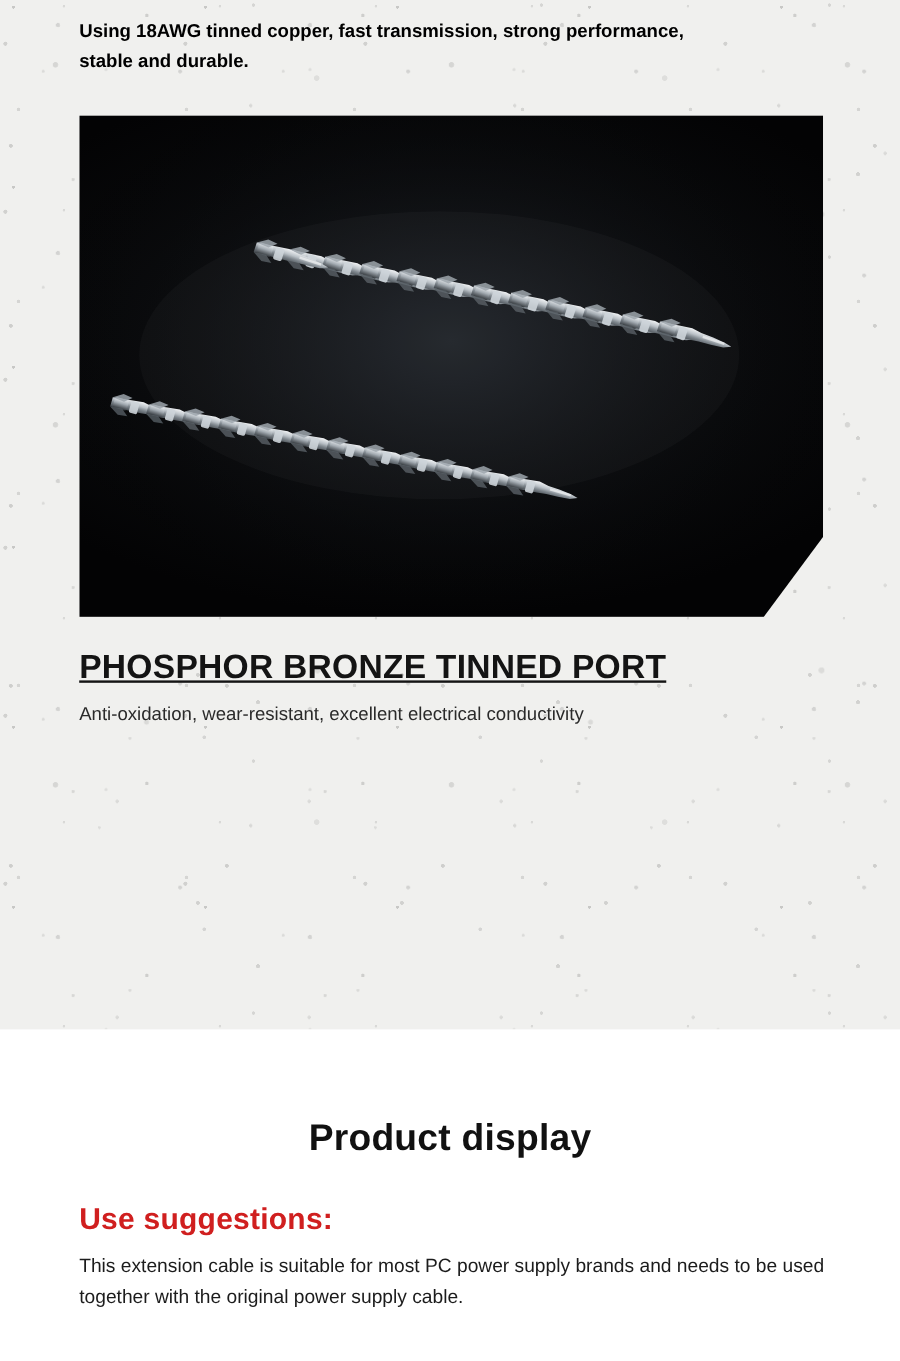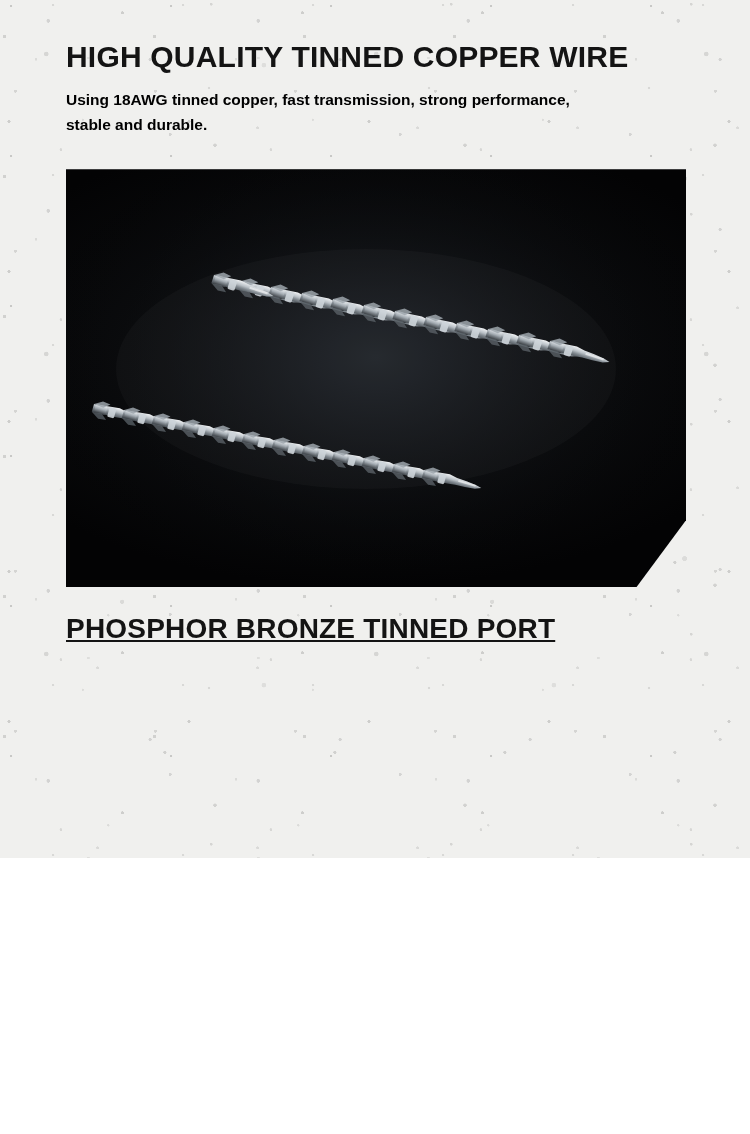--- a/index.html
+++ b/index.html
@@ -156,7 +156,6 @@
     <div class="noise2"></div>
 
     <div class="content">
-      <h1 class="headline">HIGH QUALITY TINNED COPPER WIRE</h1>
       <p class="sub">Using 18AWG tinned copper, fast transmission, strong performance, stable and durable.</p>
 
       <div class="photo-wrap">

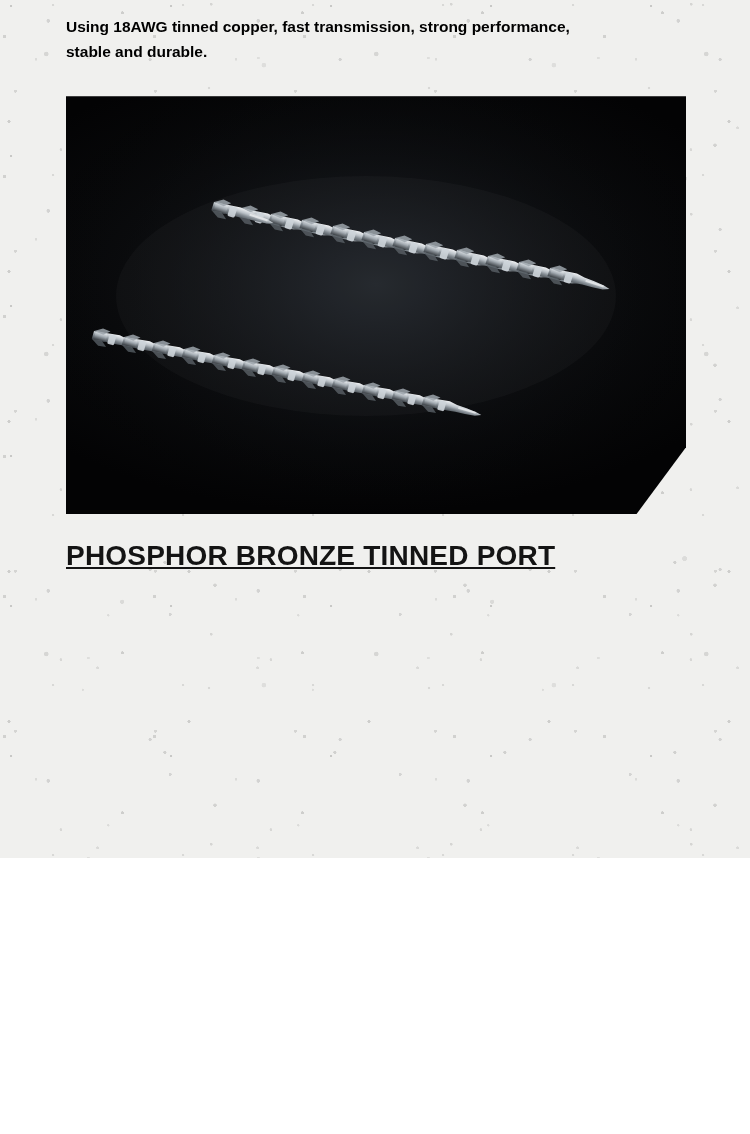--- a/index.html
+++ b/index.html
@@ -272,6 +272,7 @@
       </div>
 
       <h2 class="sec-title">PHOSPHOR BRONZE TINNED PORT</h2>
+      <p class="sec-sub">Anti-oxidation, wear-resistant, excellent electrical conductivity</p>
     </div>
   </section>
 

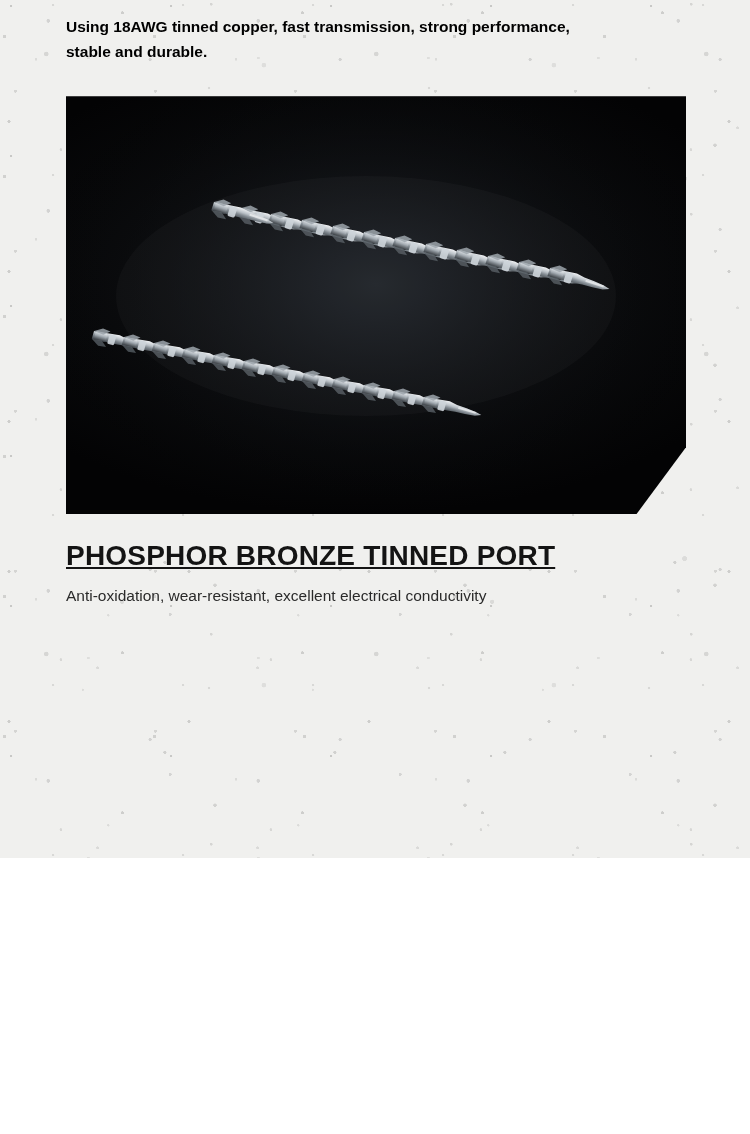--- a/index.html
+++ b/index.html
@@ -276,6 +276,11 @@
     </div>
   </section>
 
+  <section class="panel-bottom">
+    <h2 class="display-title">Product display</h2>
+    <h3 class="use-title">Use suggestions:</h3>
+    <p class="use-body">This extension cable is suitable for most PC power supply brands and needs to be used together with the original power supply cable.</p>
+  </section>
 
 </div>
 

